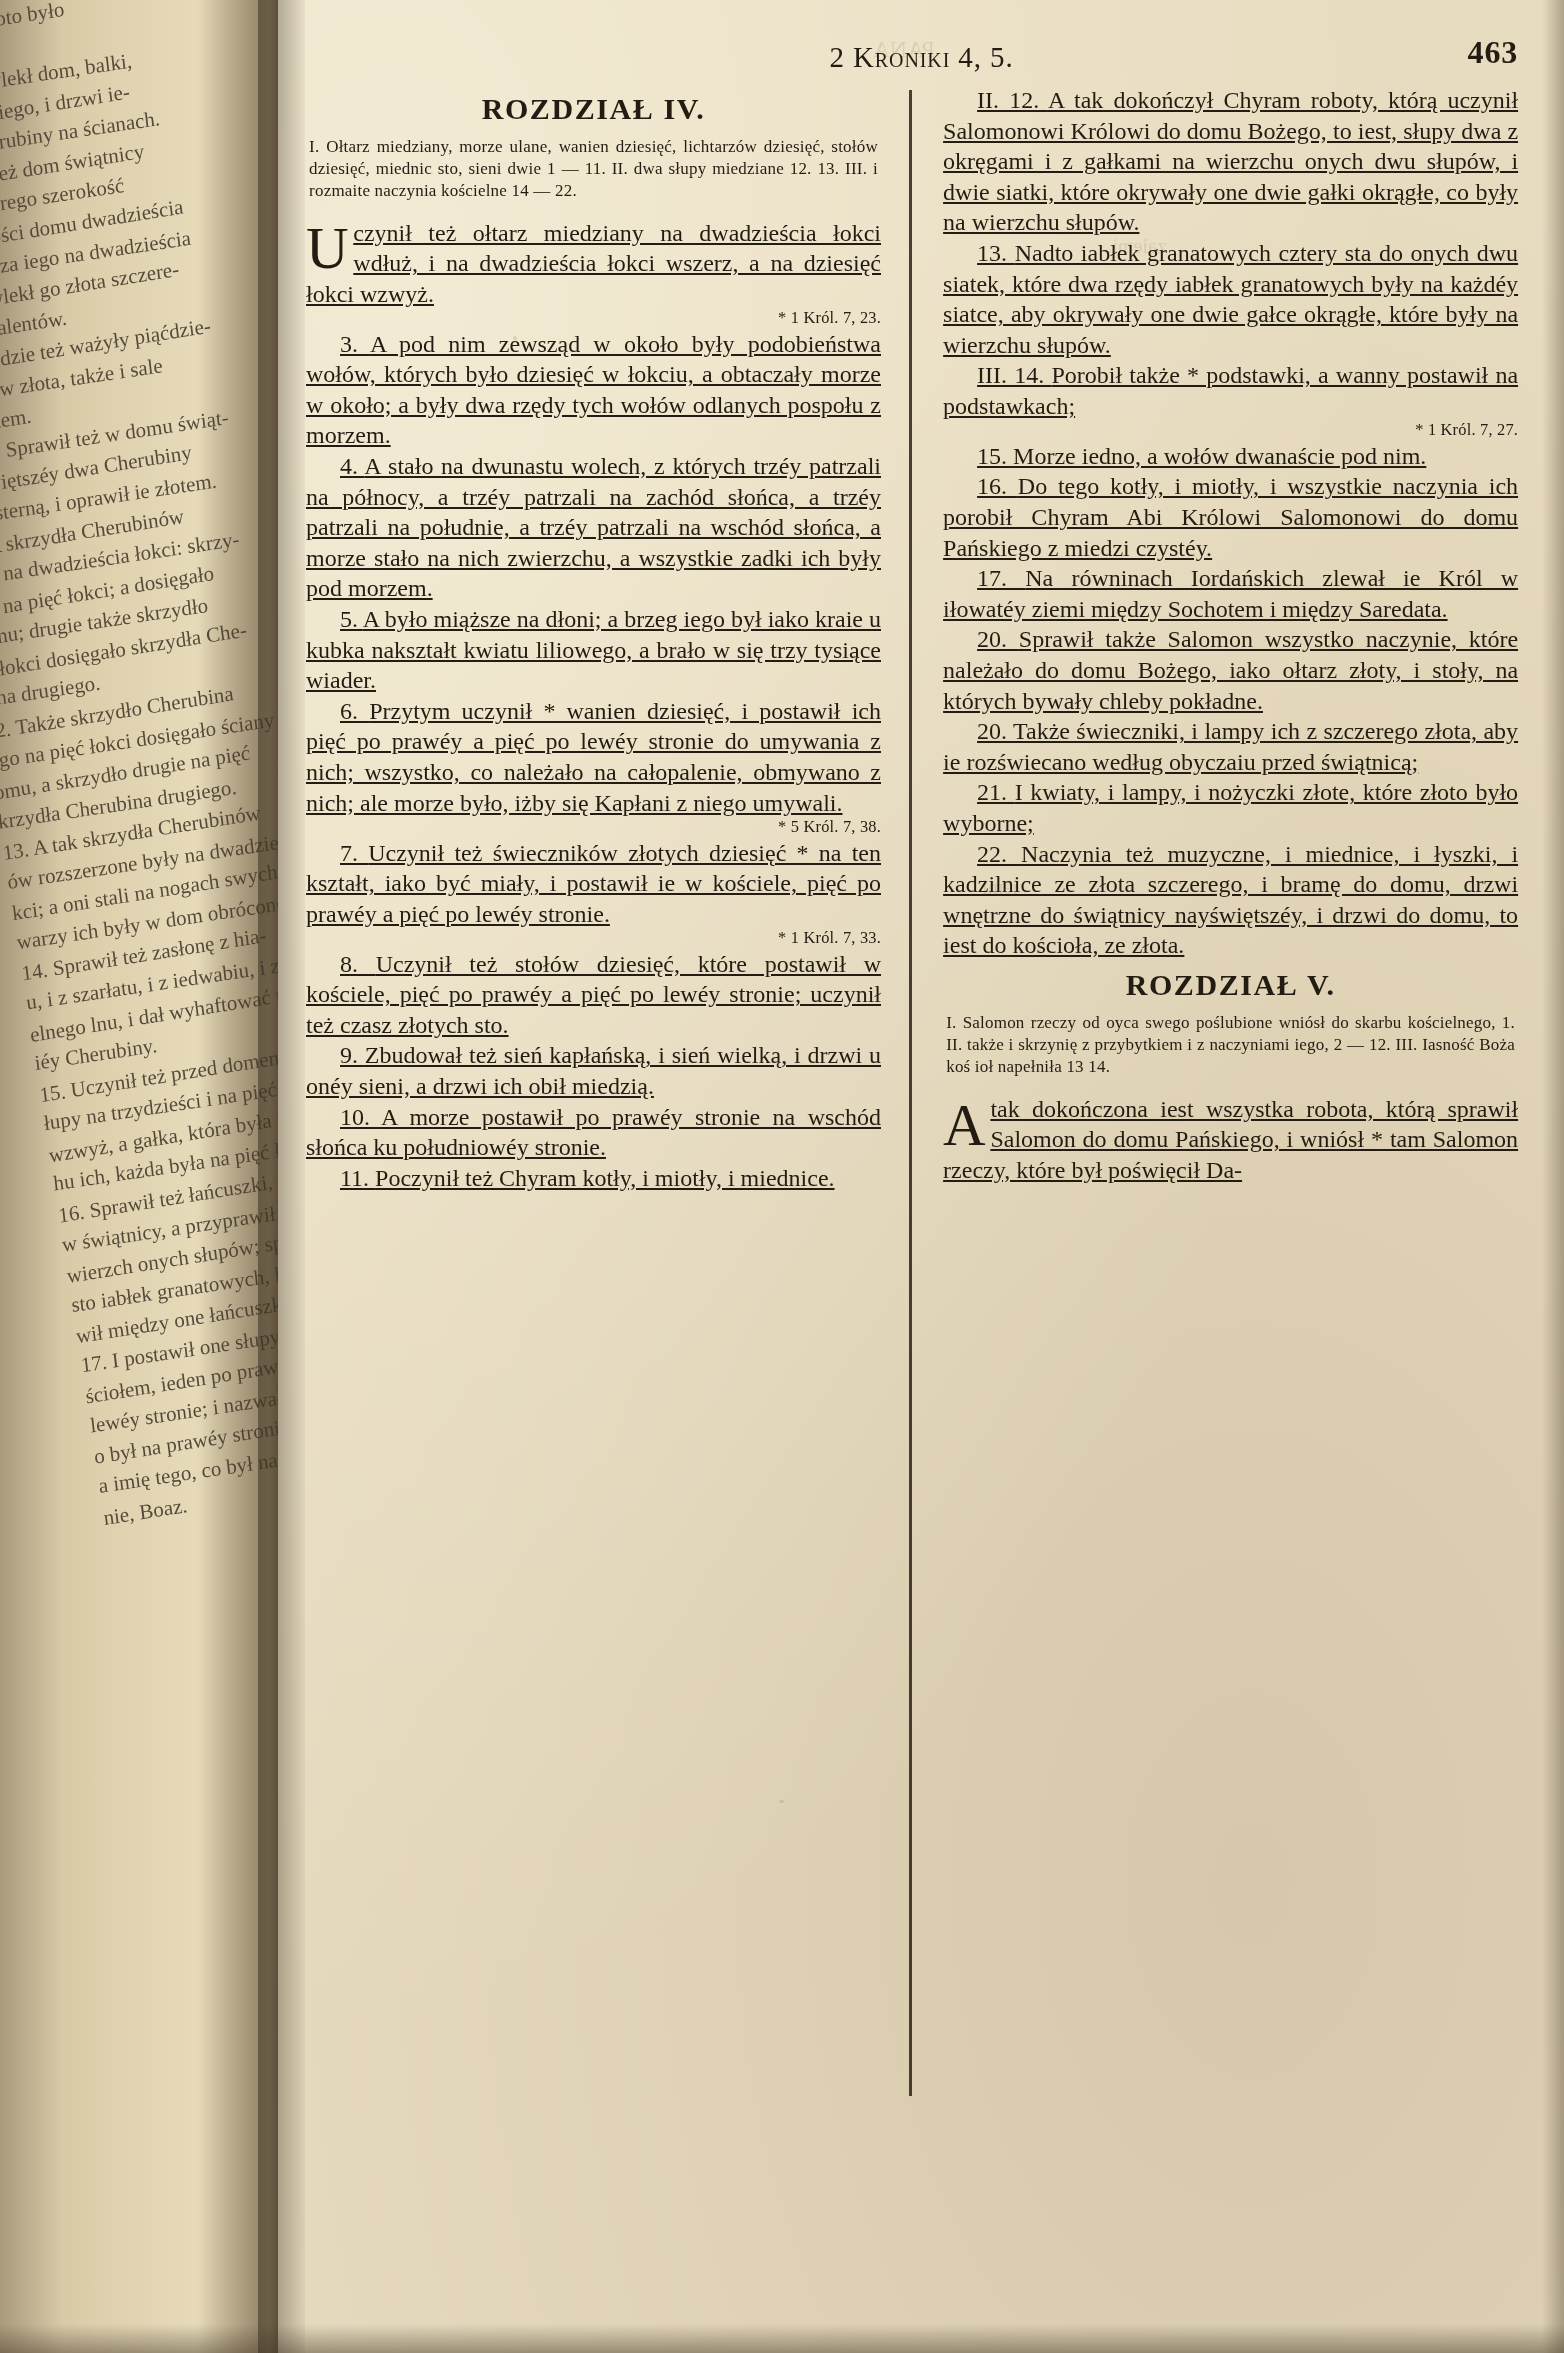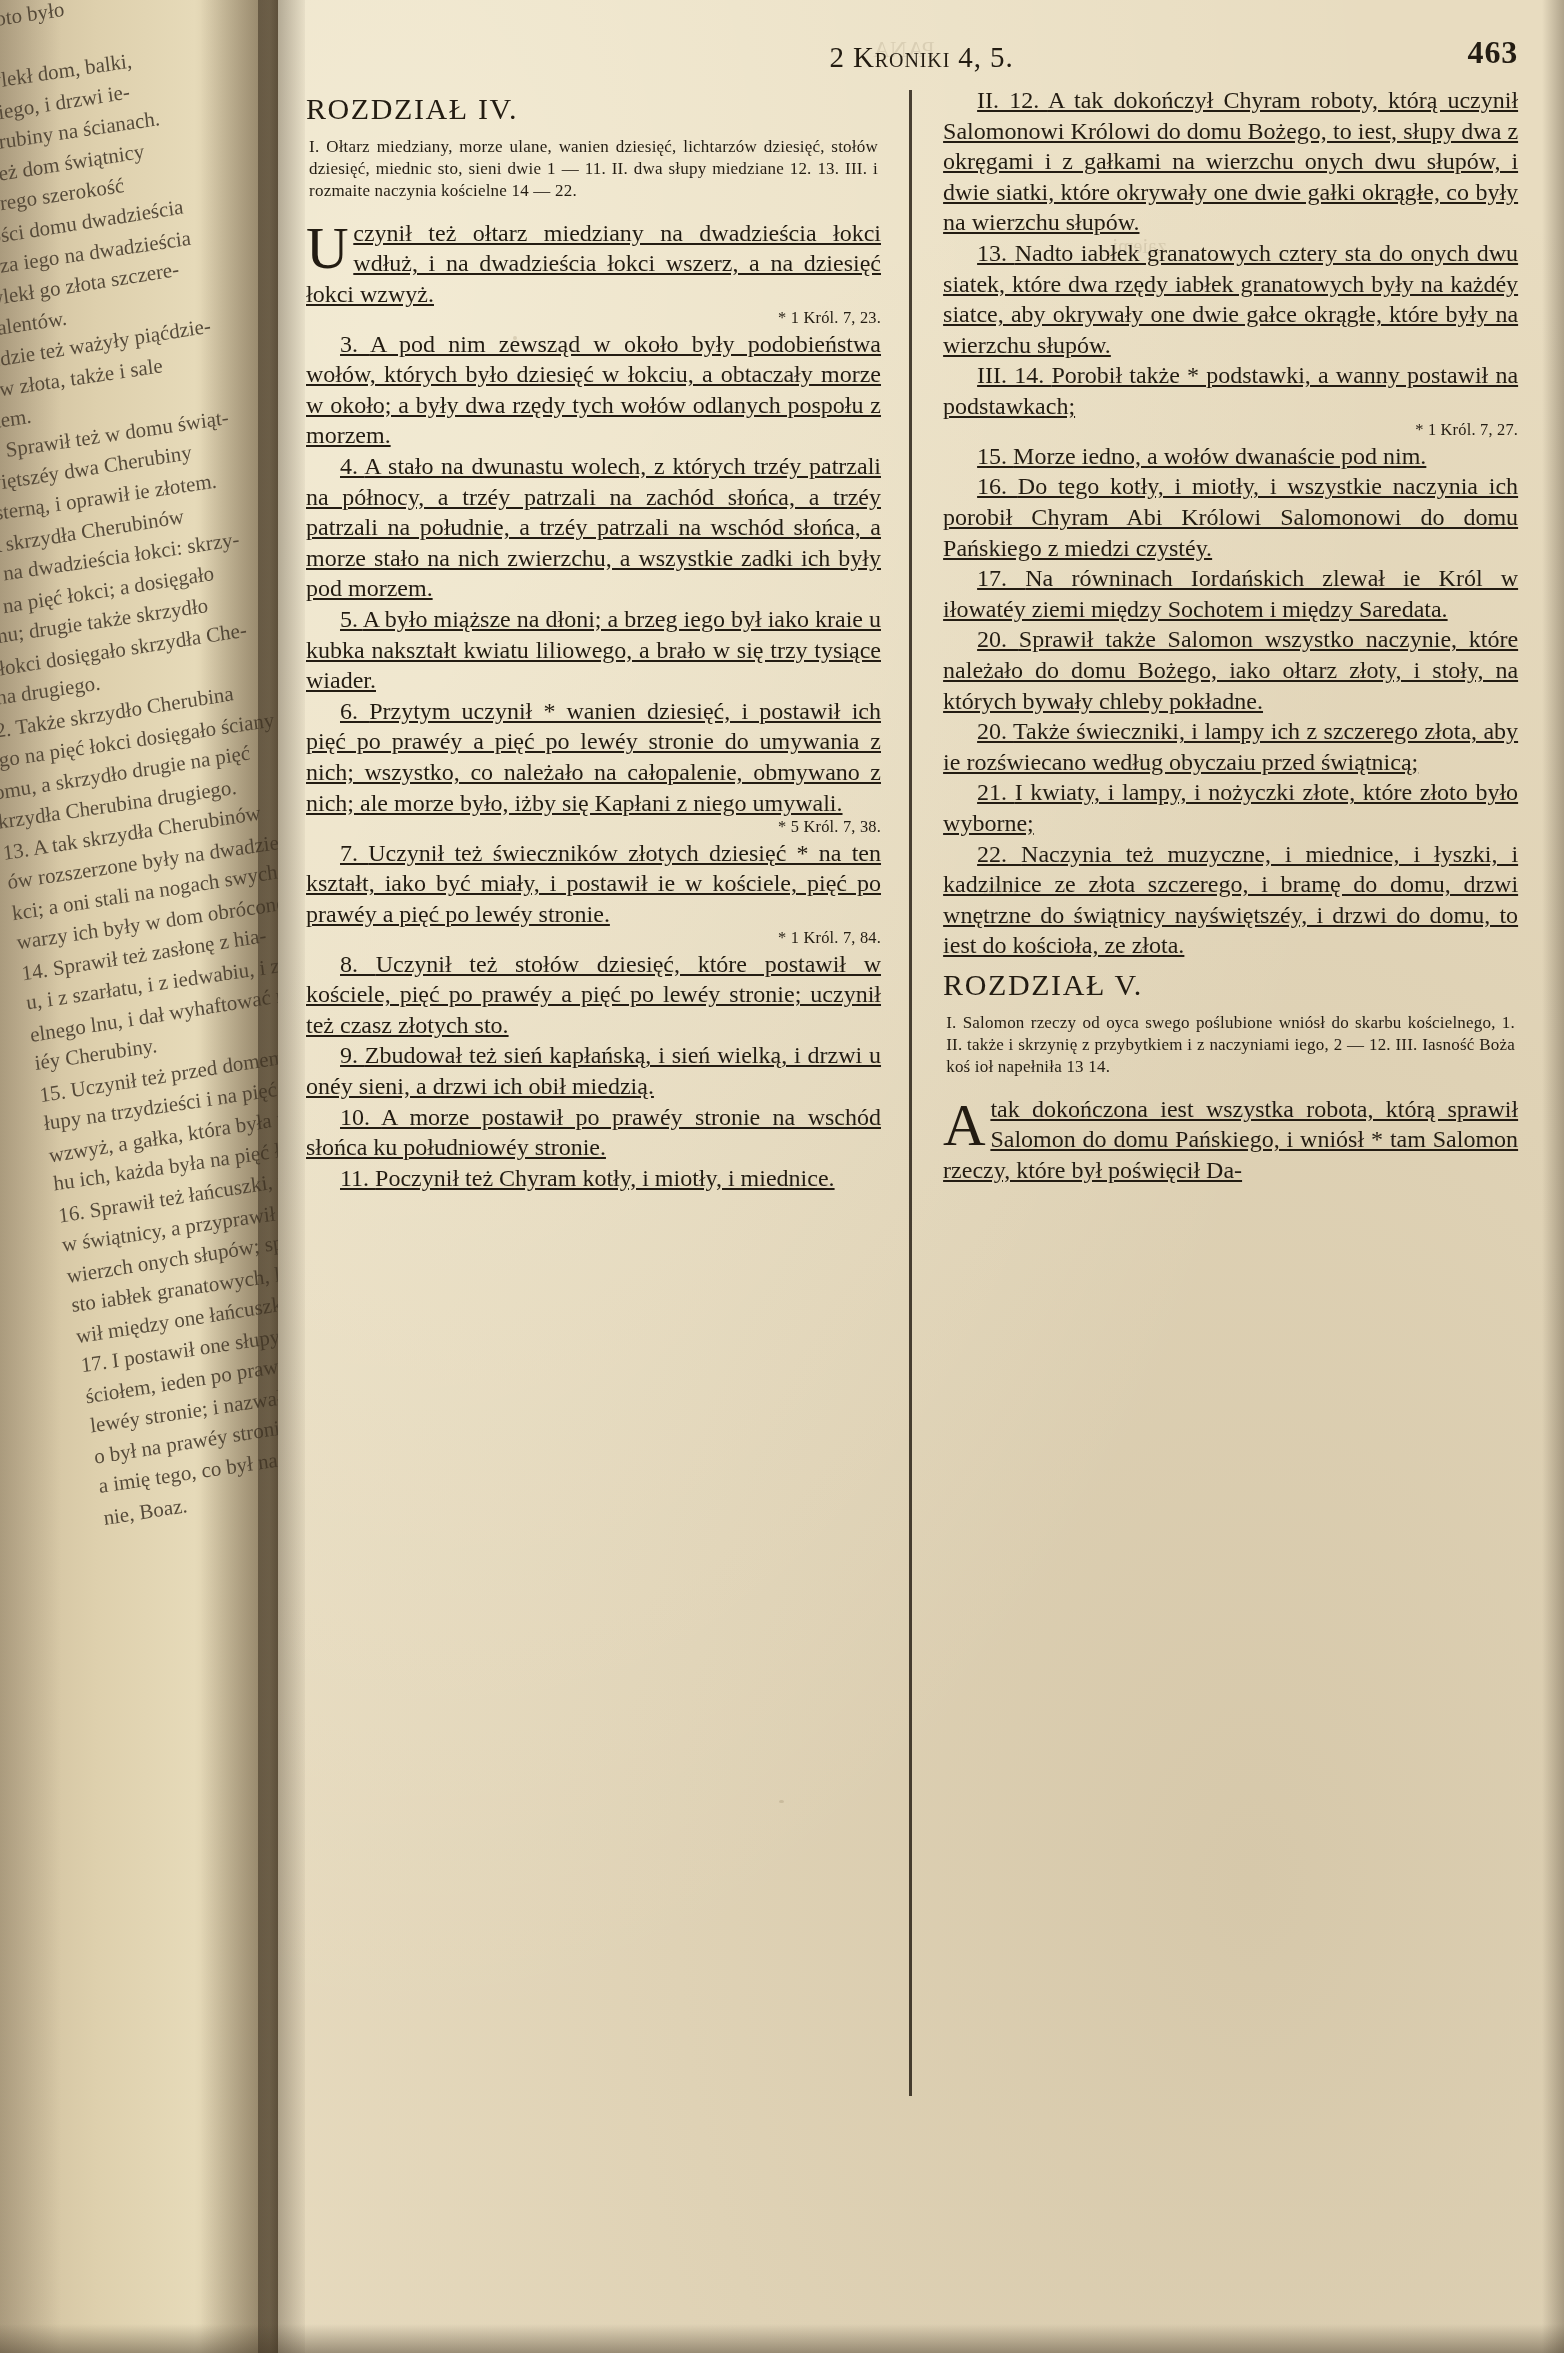--- a/index.html
+++ b/index.html
@@ -142,12 +142,12 @@
   }
 
   .chapter-head {
-    text-align: left;
+    text-align: center;
     font-size: 30px;
     letter-spacing: 1.6px;
     font-variant: small-caps;
     margin: 4.7px 0 7.8px 0;
-    font-weight: normal;
+    font-weight: bold;
   }
   .argument {
     font-size: 17px;

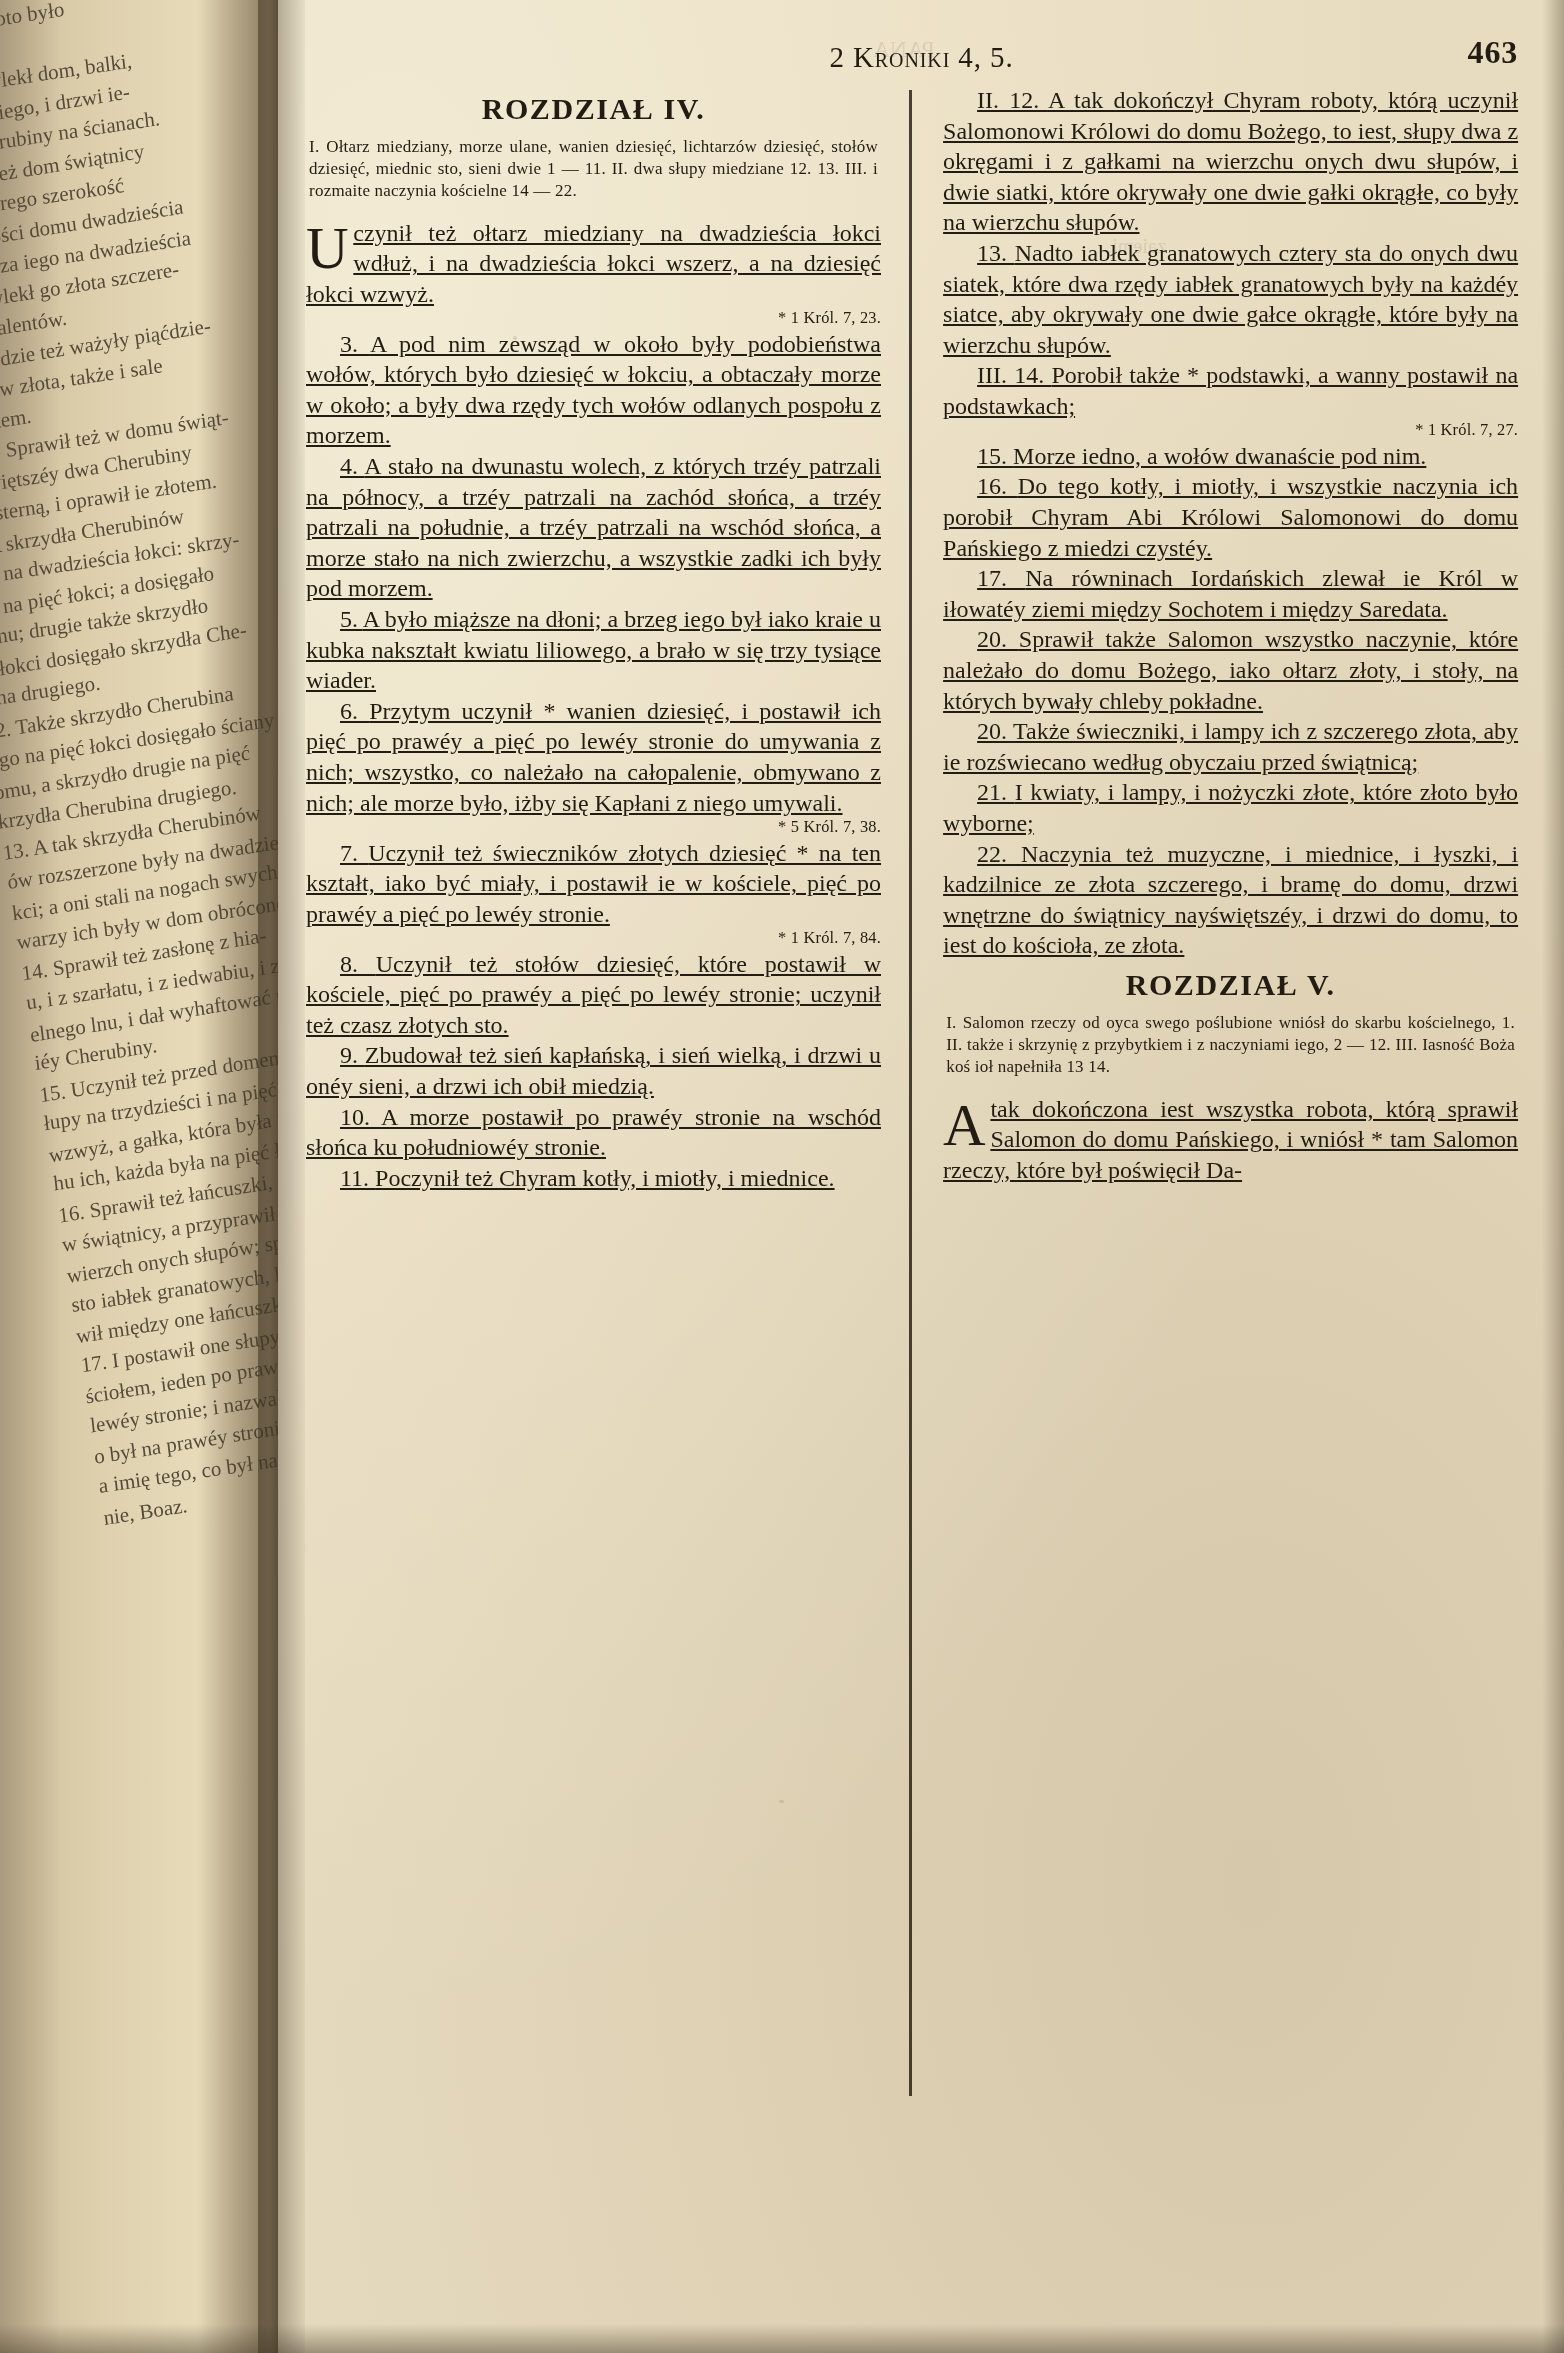--- a/index.html
+++ b/index.html
@@ -289,7 +289,7 @@
             <p class="v"><span>6. </span><span>Przytym uczynił * wanien dziesięć, i postawił ich pięć po prawéy a pięć po lewéy stronie do umywania z nich; wszystko, co należało na całopalenie, obmywano z nich; ale morze było, iżby się Kapłani z niego umywali.</span></p>
             <span class="refnote">* 5 Król. 7, 38.</span>
             <p class="v"><span>7. </span><span>Uczynił też świeczników złotych dziesięć * na ten kształt, iako być miały, i postawił ie w kościele, pięć po prawéy a pięć po lewéy stronie.</span></p>
-            <span class="refnote">* 1 Król. 7, 84.</span>
+            <span class="refnote">* 1 Król. 7, 33.</span>
             <p class="v"><span>8. </span><span>Uczynił też stołów dziesięć, które postawił w kościele, pięć po prawéy a pięć po lewéy stronie; uczynił też czasz złotych sto.</span></p>
             <p class="v"><span>9. </span><span>Zbudował też sień kapłańską, i sień wielką, i drzwi u onéy sieni, a drzwi ich obił miedzią.</span></p>
             <p class="v"><span>10. </span><span>A morze postawił po prawéy stronie na wschód słońca ku południowéy stronie.</span></p>

